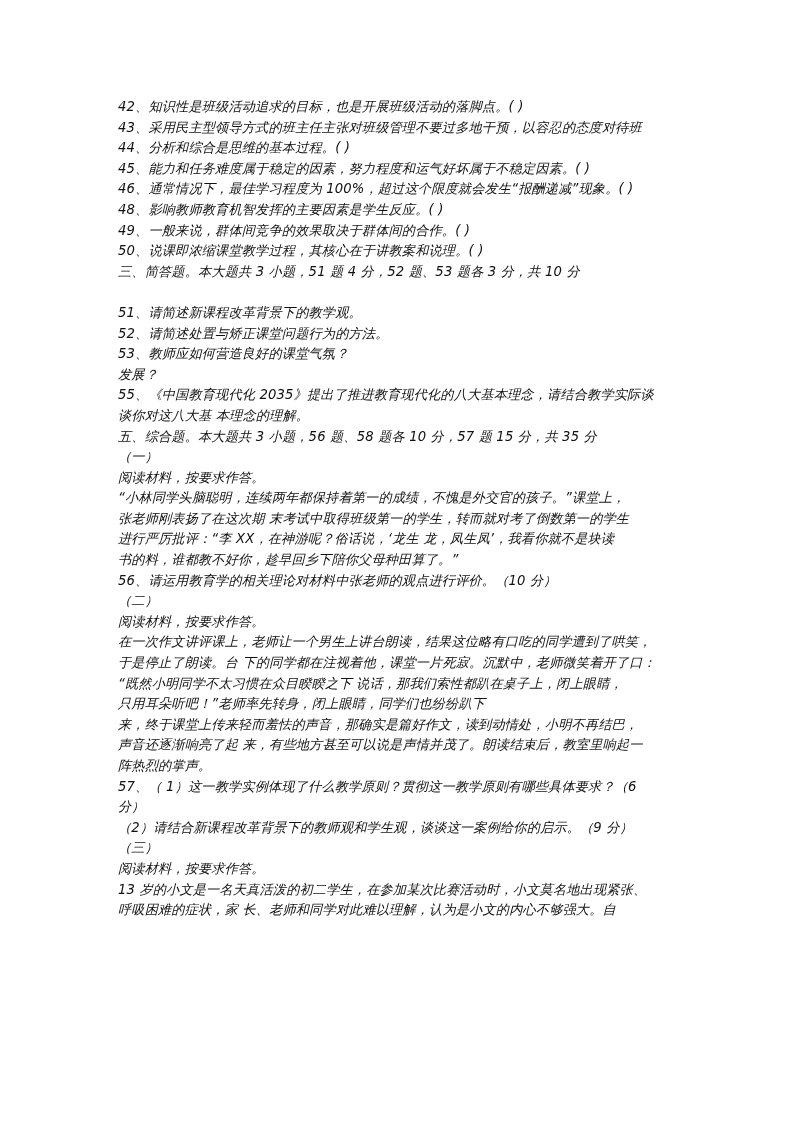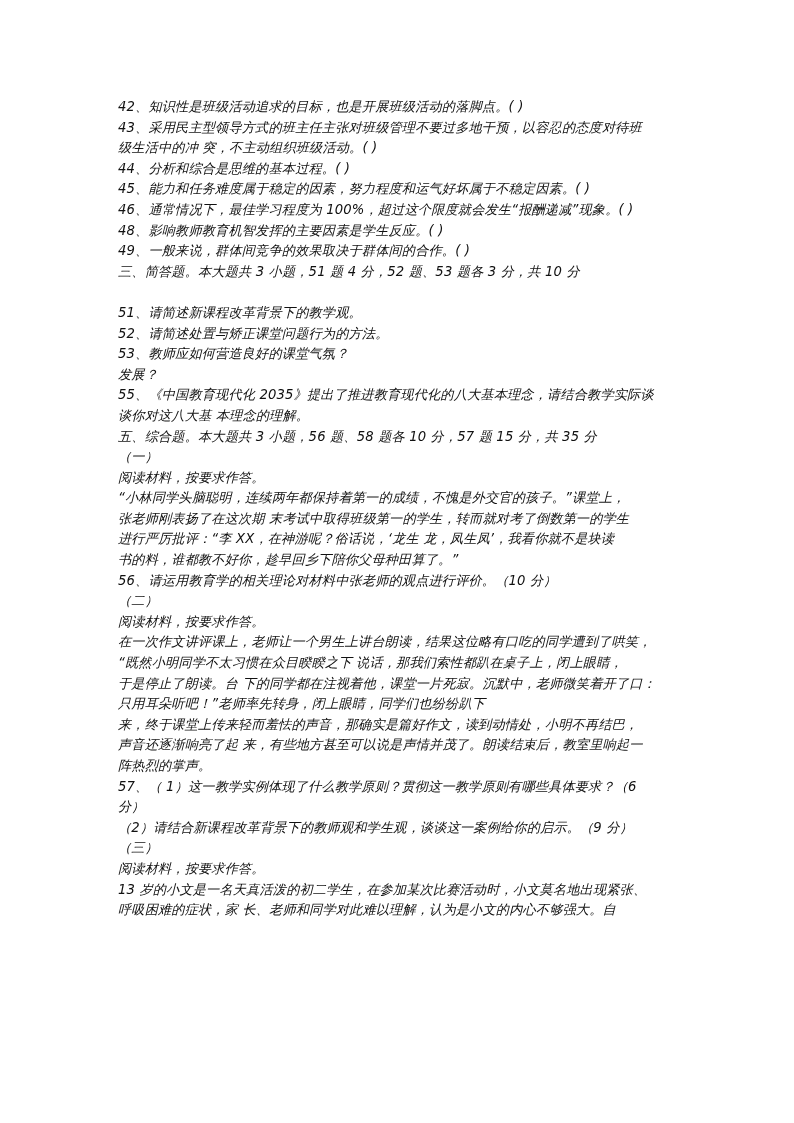--- a/index.html
+++ b/index.html
@@ -39,7 +39,6 @@
 <div class="page">
   <div class="line">42、知识性是班级活动追求的目标，也是开展班级活动的落脚点。(   )</div>
   <div class="line">43、采用民主型领导方式的班主任主张对班级管理不要过多地干预，以容忍的态度对待班</div>
-  <div class="line">级生活中的冲 突，不主动组织班级活动。(   )</div>
   <div class="line">44、分析和综合是思维的基本过程。(   )</div>
   <div class="line">45、能力和任务难度属于稳定的因素，努力程度和运气好坏属于不稳定因素。(   )</div>
   <div class="line">46、通常情况下，最佳学习程度为 100%，超过这个限度就会发生“报酬递减”现象。(   )</div>

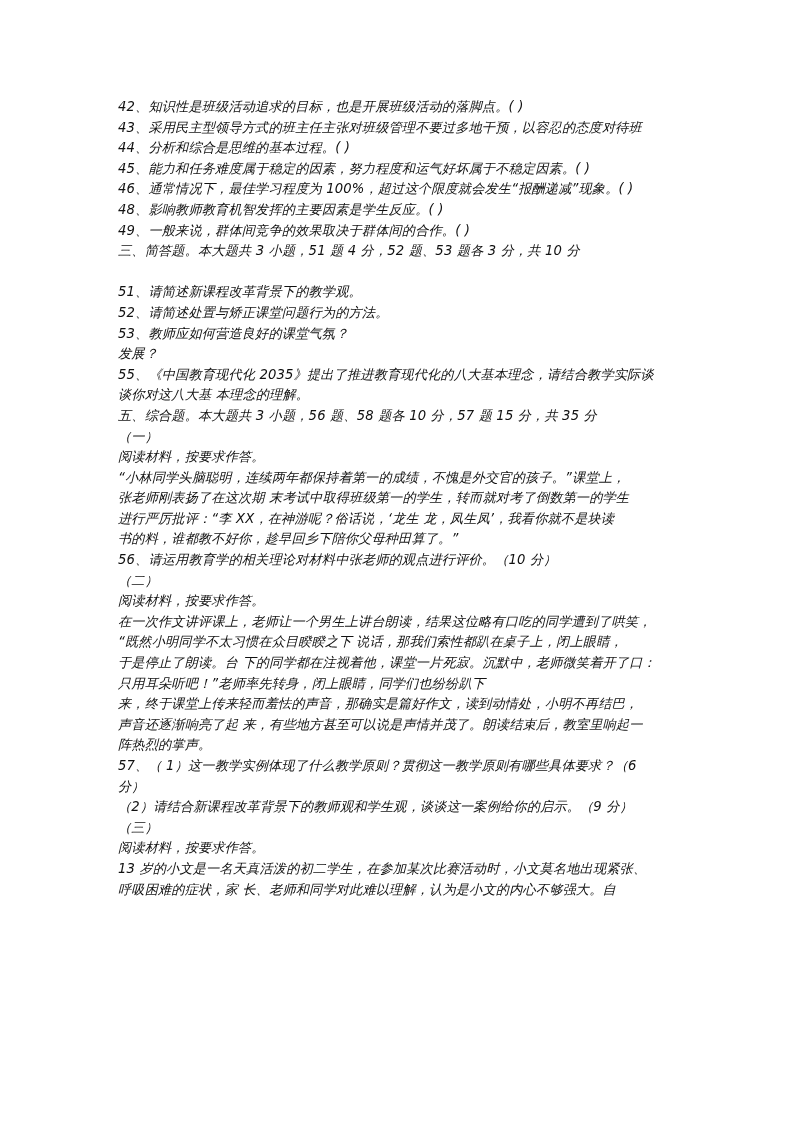--- a/index.html
+++ b/index.html
@@ -44,6 +44,7 @@
   <div class="line">46、通常情况下，最佳学习程度为 100%，超过这个限度就会发生“报酬递减”现象。(   )</div>
   <div class="line">48、影响教师教育机智发挥的主要因素是学生反应。(   )</div>
   <div class="line">49、一般来说，群体间竞争的效果取决于群体间的合作。(   )</div>
+  <div class="line">50、说课即浓缩课堂教学过程，其核心在于讲教案和说理。(   )</div>
   <div class="line">三、简答题。本大题共 3 小题，51 题 4 分，52 题、53 题各 3 分，共 10 分</div>
   <div class="blank"></div>
   <div class="line">51、请简述新课程改革背景下的教学观。</div>

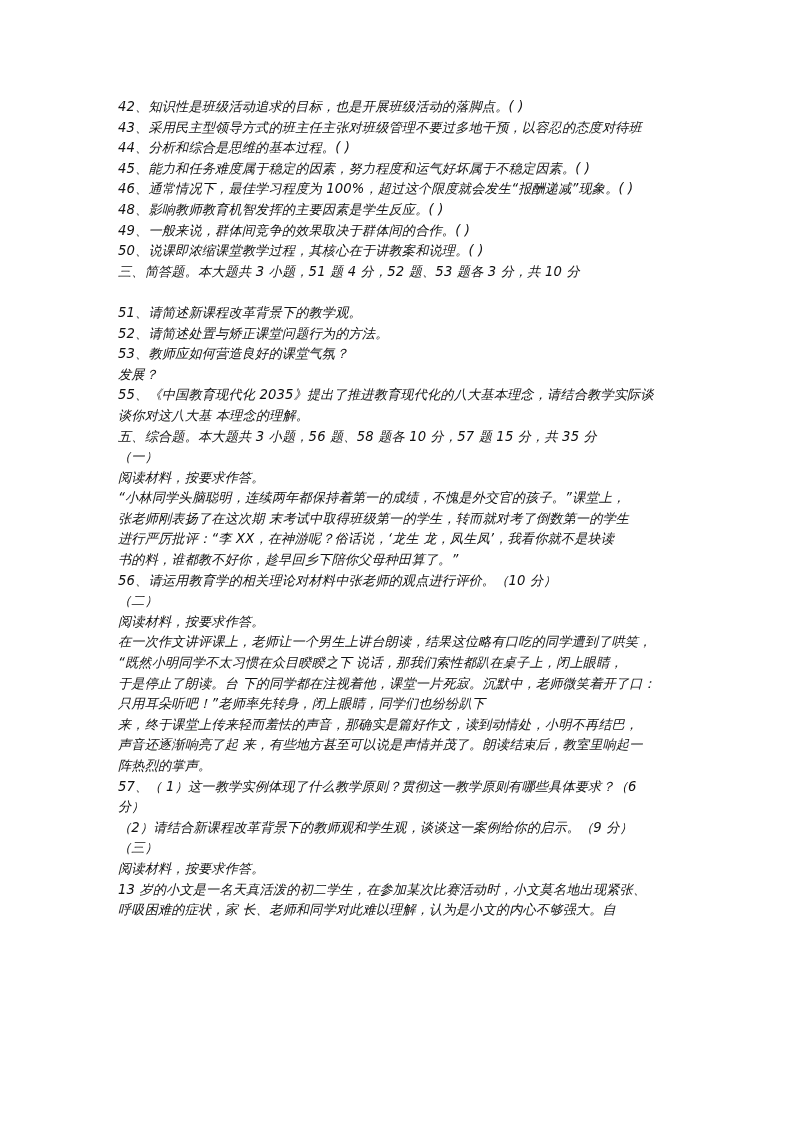--- a/index.html
+++ b/index.html
@@ -64,8 +64,8 @@
   <div class="line">（二）</div>
   <div class="line">阅读材料，按要求作答。</div>
   <div class="line">在一次作文讲评课上，老师让一个男生上讲台朗读，结果这位略有口吃的同学遭到了哄笑，</div>
+  <div class="line">于是停止了朗读。台 下的同学都在注视着他，课堂一片死寂。沉默中，老师微笑着开了口：</div>
   <div class="line">“既然小明同学不太习惯在众目睽睽之下      说话，那我们索性都趴在桌子上，闭上眼睛，</div>
-  <div class="line">于是停止了朗读。台 下的同学都在注视着他，课堂一片死寂。沉默中，老师微笑着开了口：</div>
   <div class="line">只用耳朵听吧！”老师率先转身，闭上眼睛，同学们也纷纷趴下</div>
   <div class="line">来，终于课堂上传来轻而羞怯的声音，那确实是篇好作文，读到动情处，小明不再结巴，</div>
   <div class="line">声音还逐渐响亮了起  来，有些地方甚至可以说是声情并茂了。朗读结束后，教室里响起一</div>

